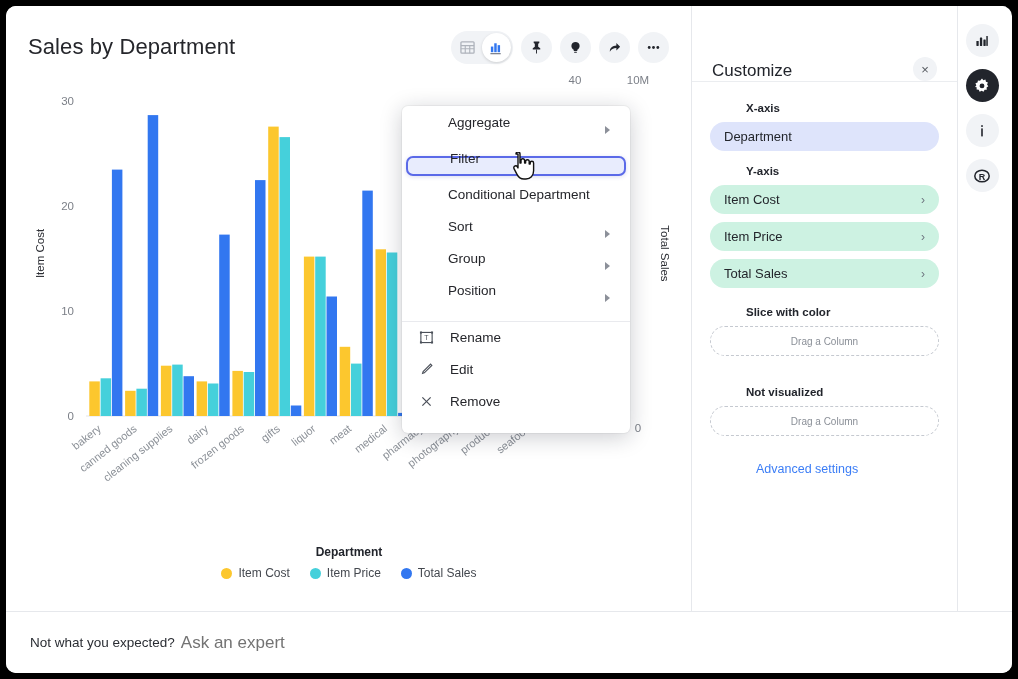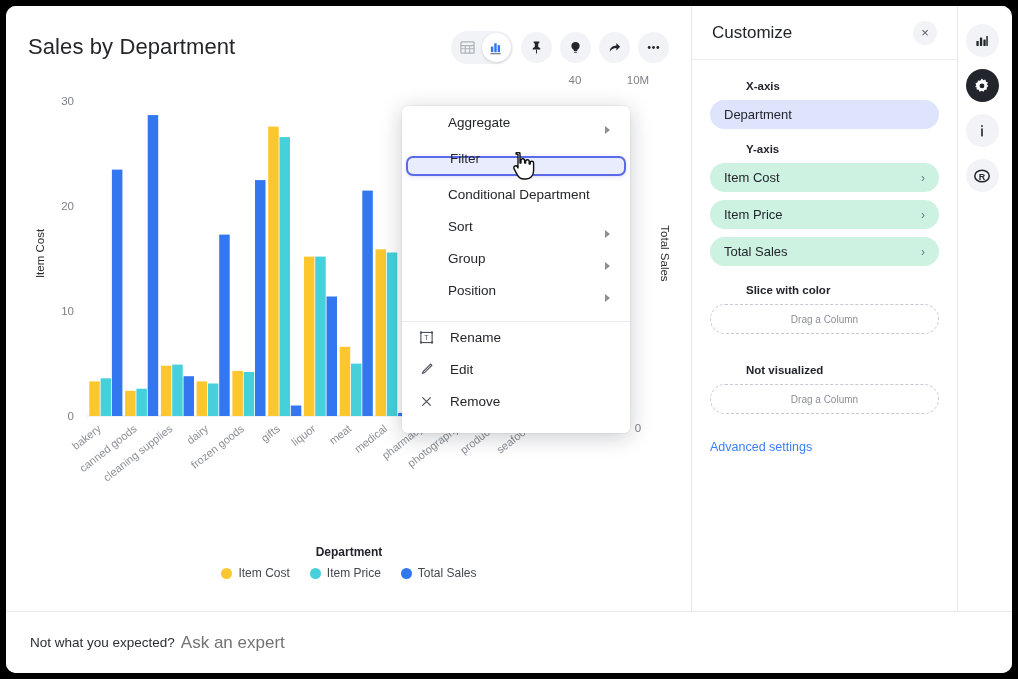--- a/index.html
+++ b/index.html
@@ -124,8 +124,8 @@
     border-right: 1px solid #e6e8ec;
   }
   .sp-header {
-    height: 54px;
-    display: flex; align-items: center; justify-content: space-between;
+    height: 76px;
+    display: flex; align-items: flex-end; justify-content: space-between;
     padding: 0 20px;
     border-bottom: 1px solid #ebedf0;
   }

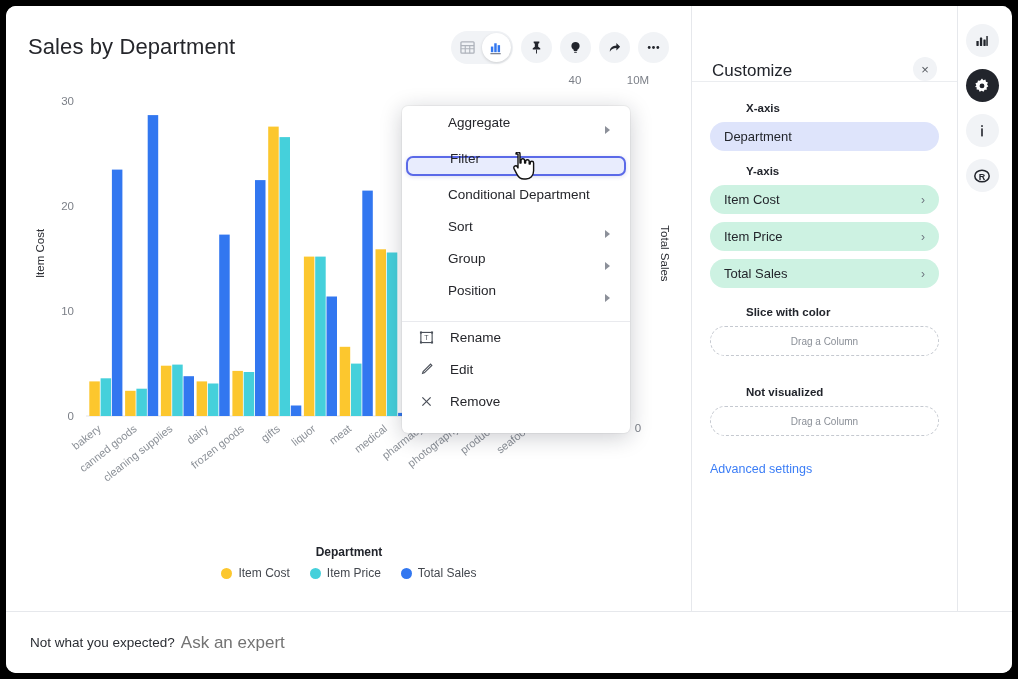--- a/index.html
+++ b/index.html
@@ -159,7 +159,7 @@
   }
   .spacer-32 { height: 30px; }
   .adv-link {
-    margin-top: 26px; font-size: 12.5px; color: #3b7df6; cursor: pointer;
+    margin-top: 26px; font-size: 12.5px; color: #3b7df6; cursor: pointer; margin-left: 46px;
   }
 
   

